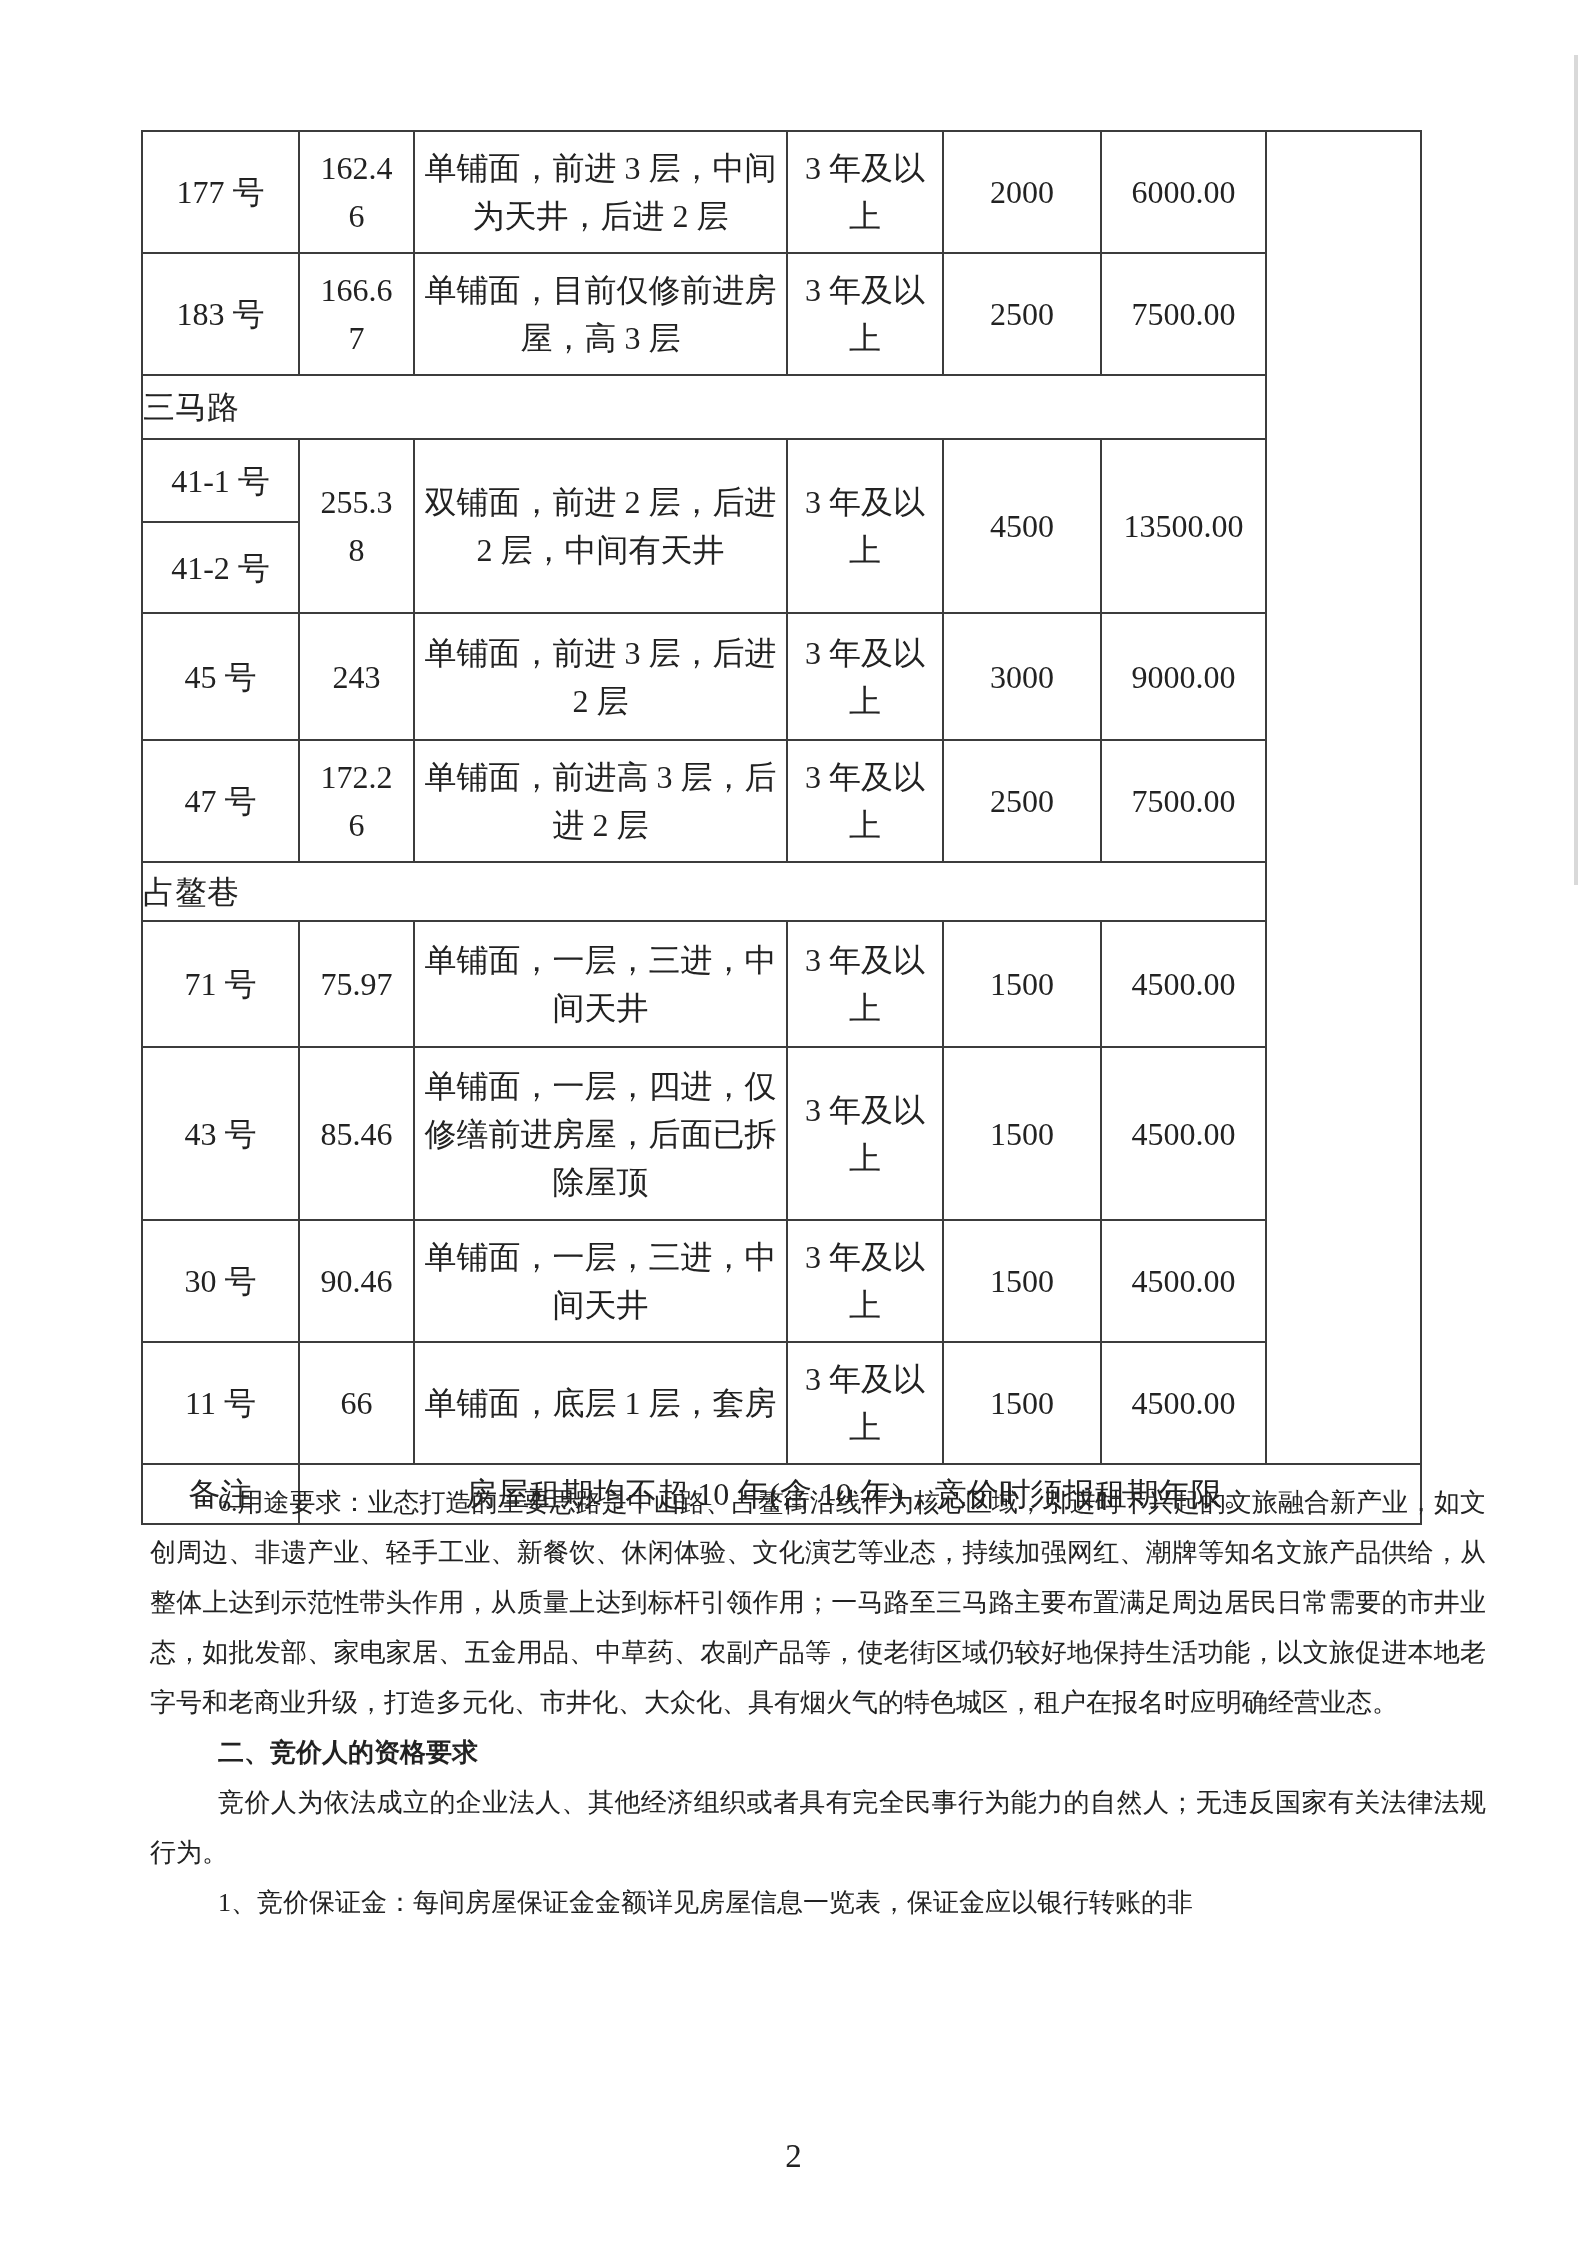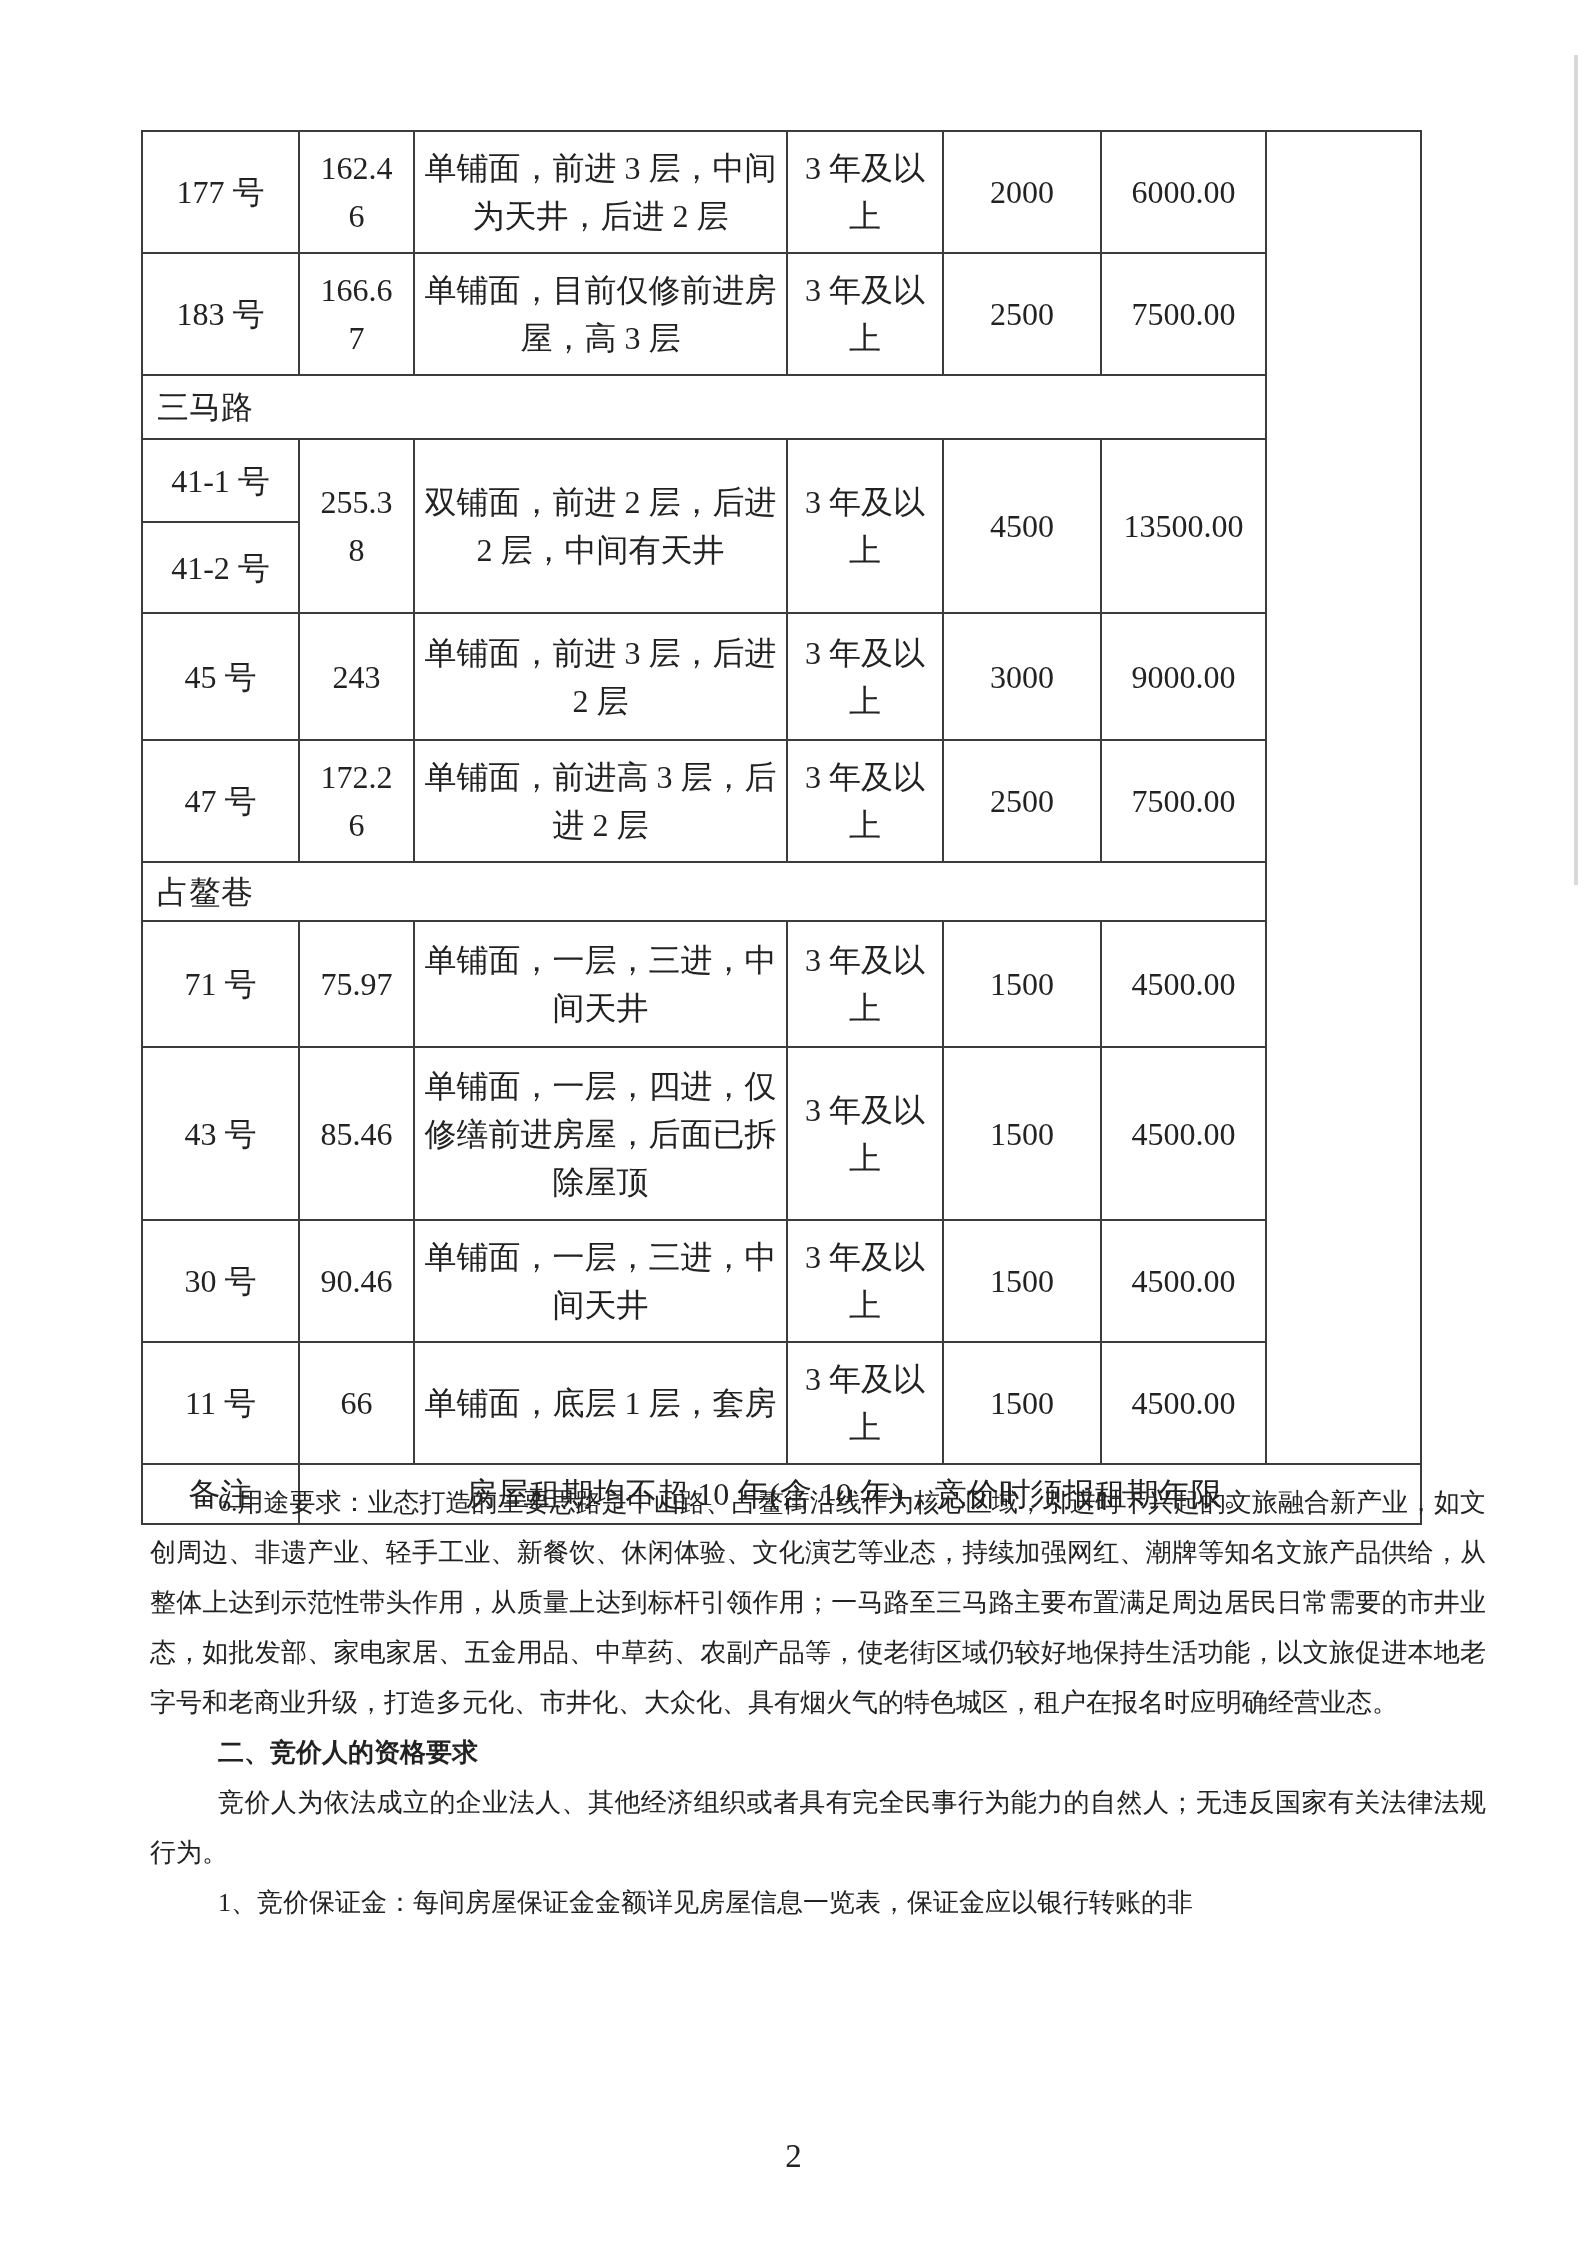--- a/index.html
+++ b/index.html
@@ -33,7 +33,7 @@
   td.desc-cell{padding:0 10px;}
   .area-inner{max-width:80px;margin:8px auto;word-break:break-all;line-height:48px;}
   .term-inner{max-width:124px;margin:12px auto;line-height:48px;}
-  tr.sec td{text-align:left;padding-left:14px;border-radius:18px;}
+  tr.sec td{text-align:left;border-radius:18px;}
   td.remark-col{background:#ffffff;}
   td.remark-label{}
   td.remark-text{text-align:left;padding-left:16px;}

